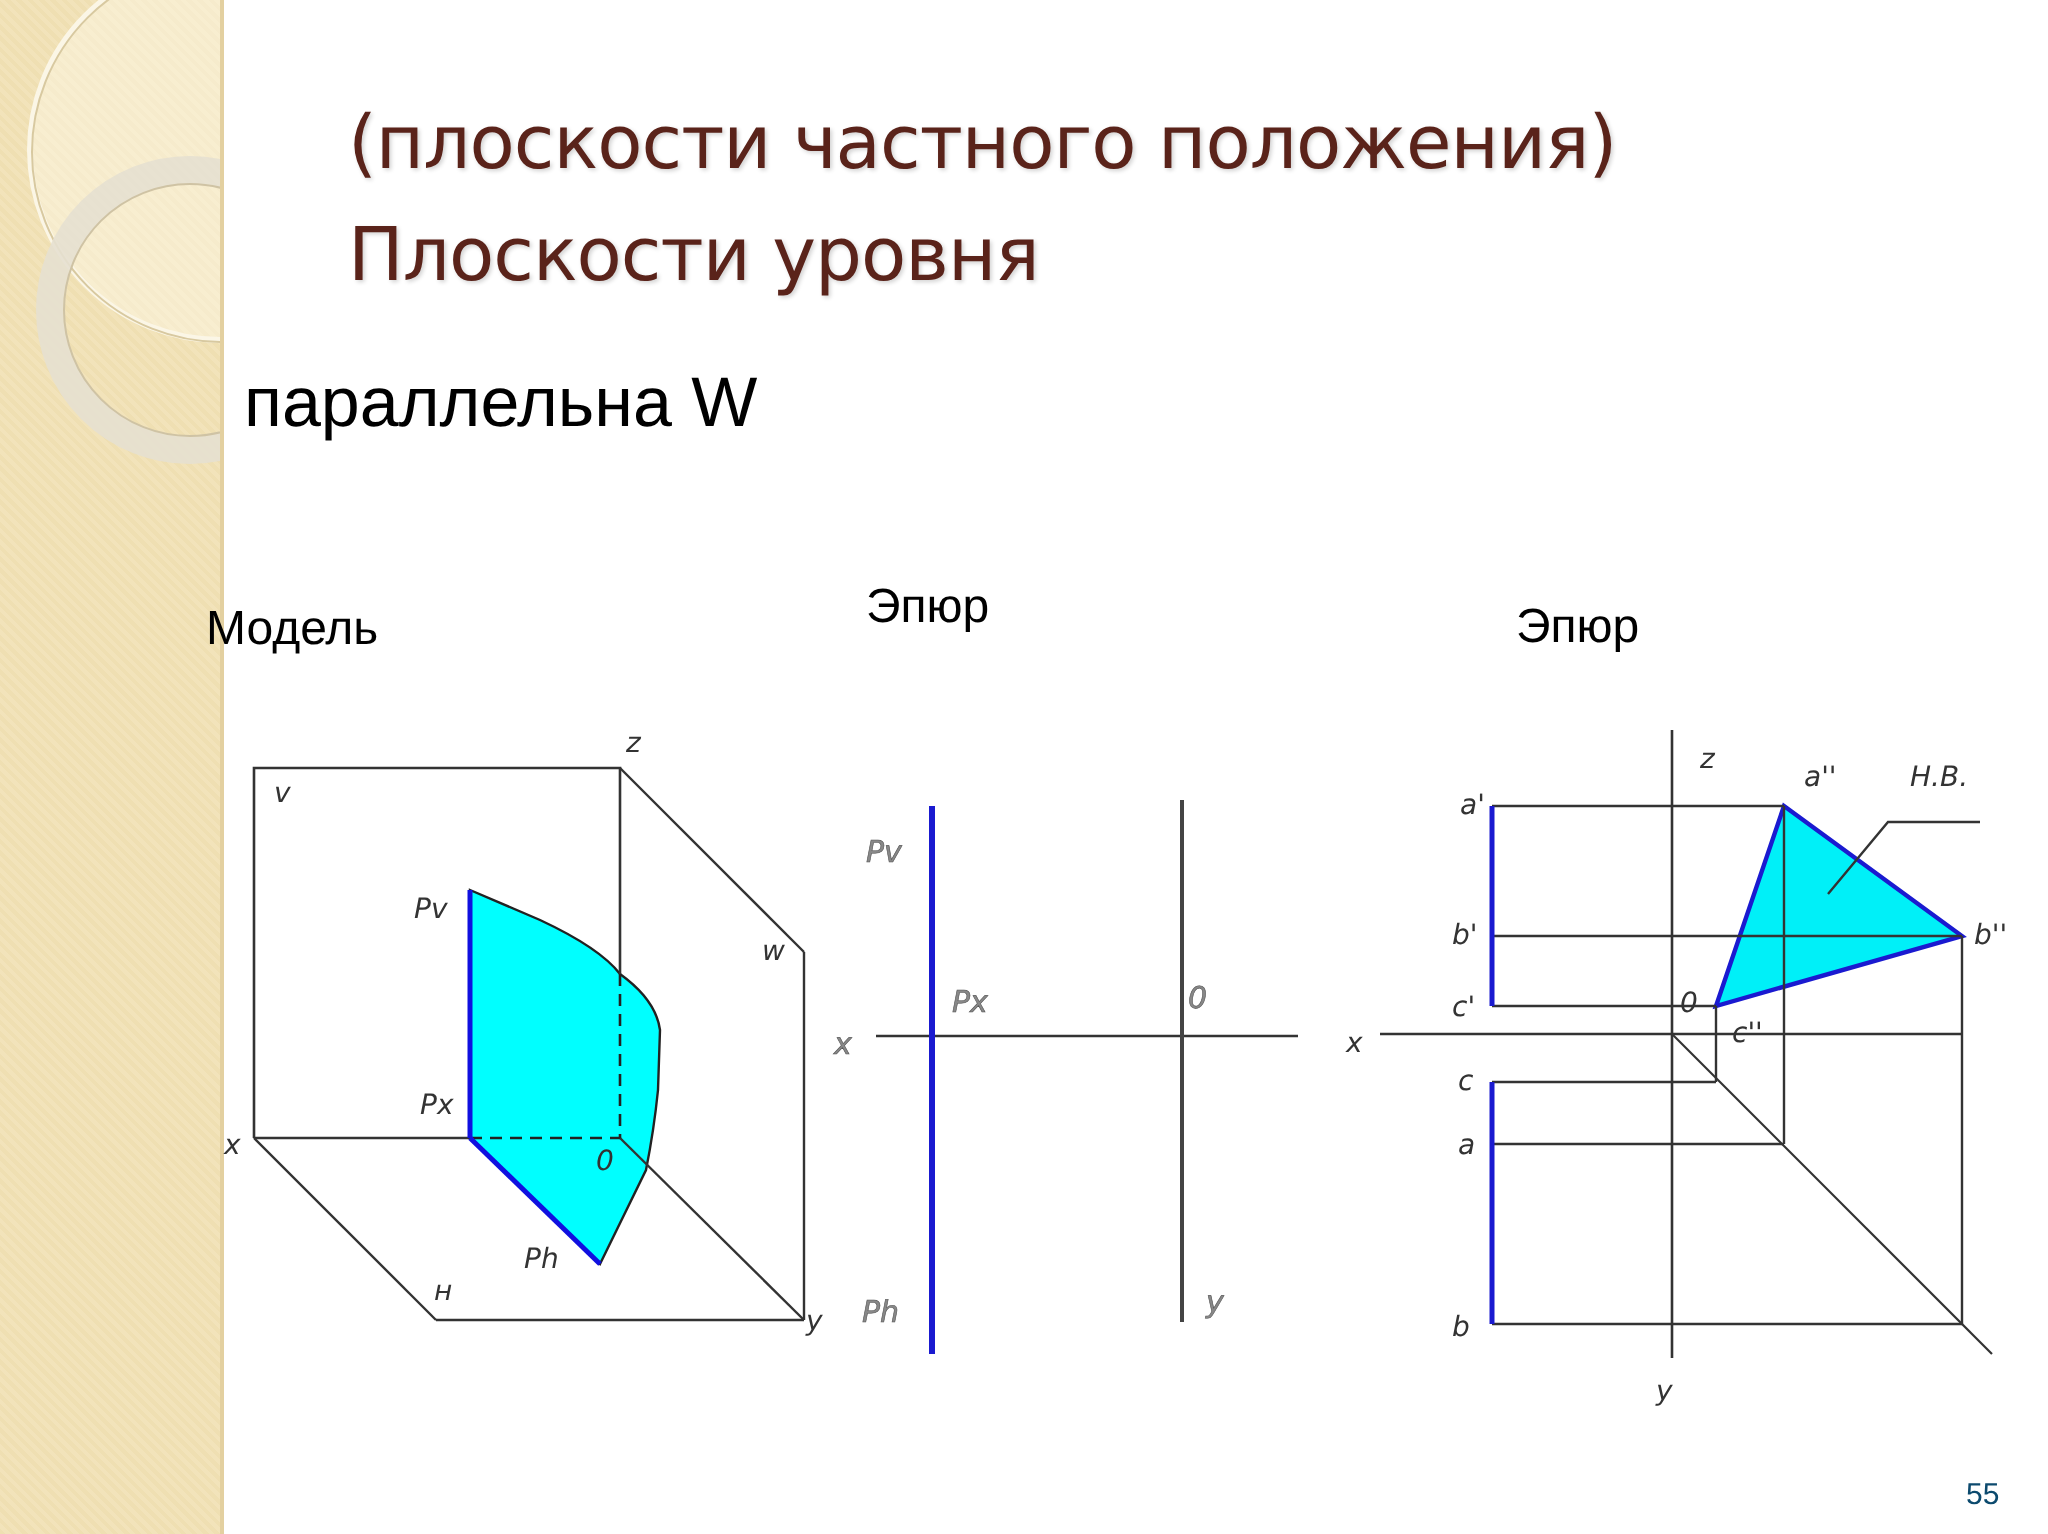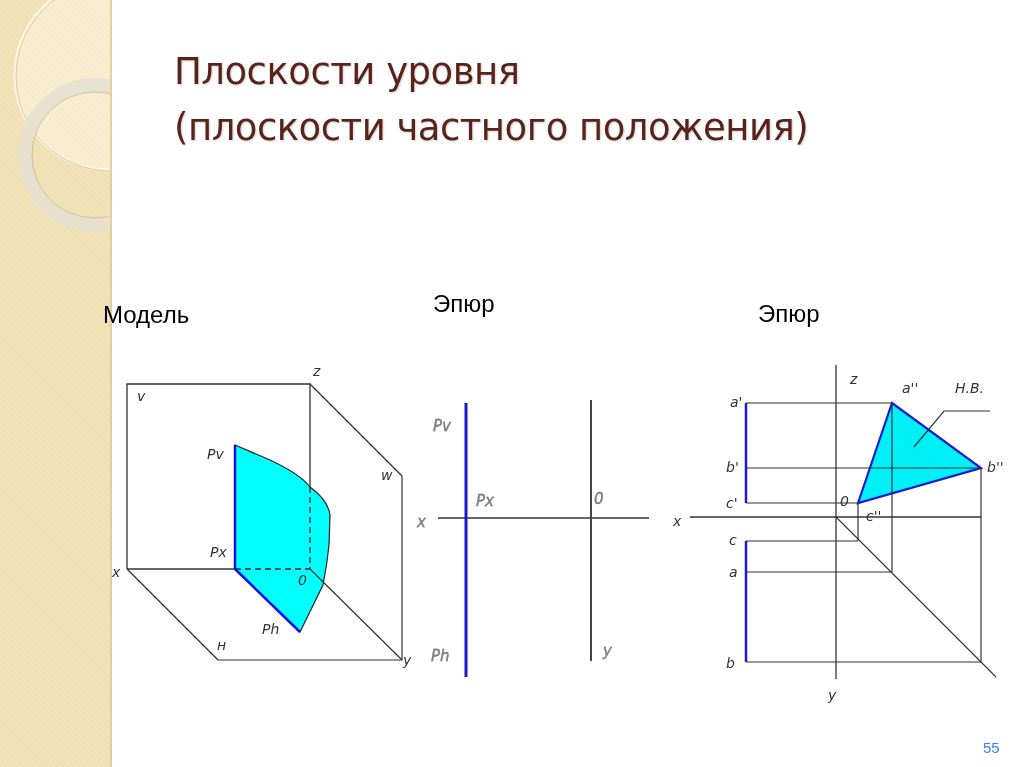--- a/index.html
+++ b/index.html
@@ -45,8 +45,8 @@
 </div>
 
 <div class="title">
+  <div>(плоскости частного положения)</div>
   <div>Плоскости уровня</div>
-  <div>(плоскости частного положения)</div>
 </div>
 
 <div class="subtitle">

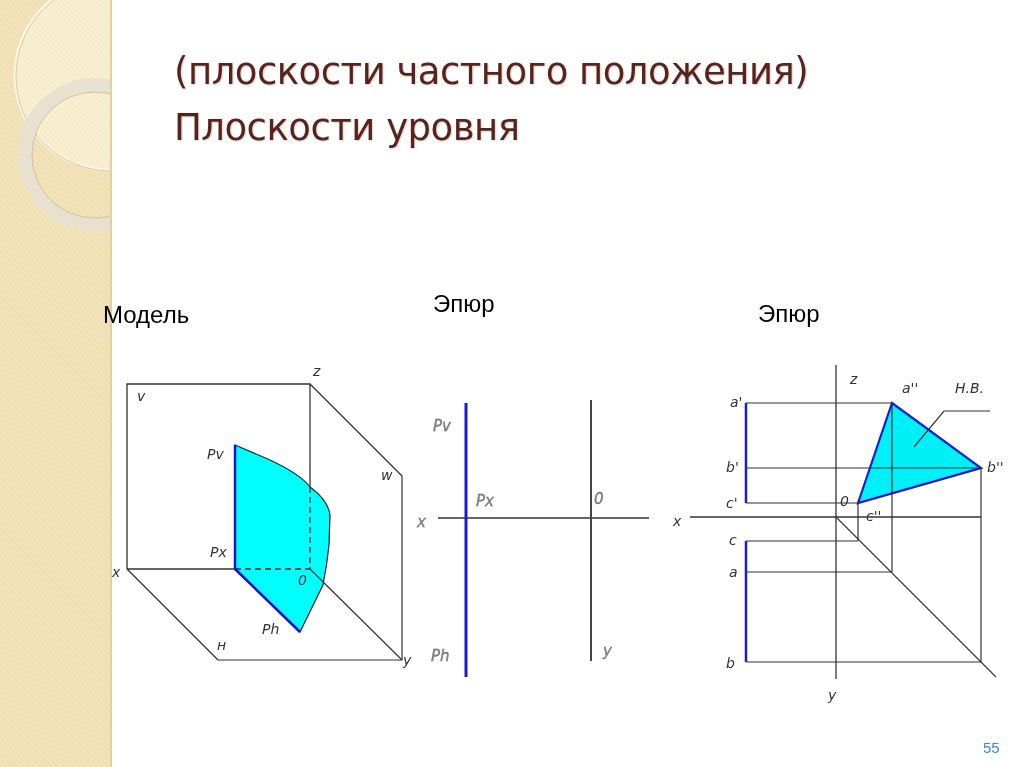--- a/index.html
+++ b/index.html
@@ -50,6 +50,7 @@
 </div>
 
 <div class="subtitle">
+  <div>параллельна W</div>
 </div>
 
 <div class="label" style="left:103px; top:301px;">Модель</div>

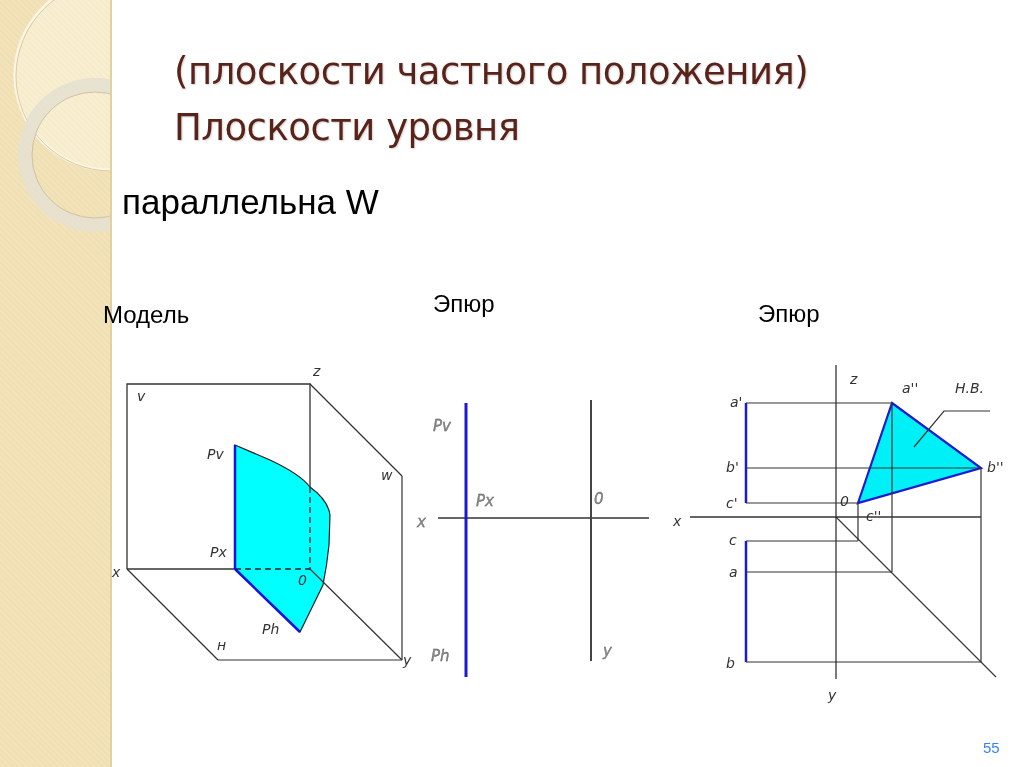--- a/index.html
+++ b/index.html
@@ -29,7 +29,7 @@
   .dl { font-family: "DejaVu Sans", sans-serif; font-style: italic; font-size: 14px; fill: #333; }
   .dlg { font-family: "DejaVu Sans", sans-serif; font-style: italic; font-size: 15px; fill: #888; stroke: #555; stroke-width: 0.3; }
   .page-num {
-    position: absolute; left: 983px; top: 739px; font-size: 15px; color: #3b82f6;
+    position: absolute; left: 983px; top: 739px; font-size: 15px; color: #0c4a6e;
   }
 </style>
 </head>

